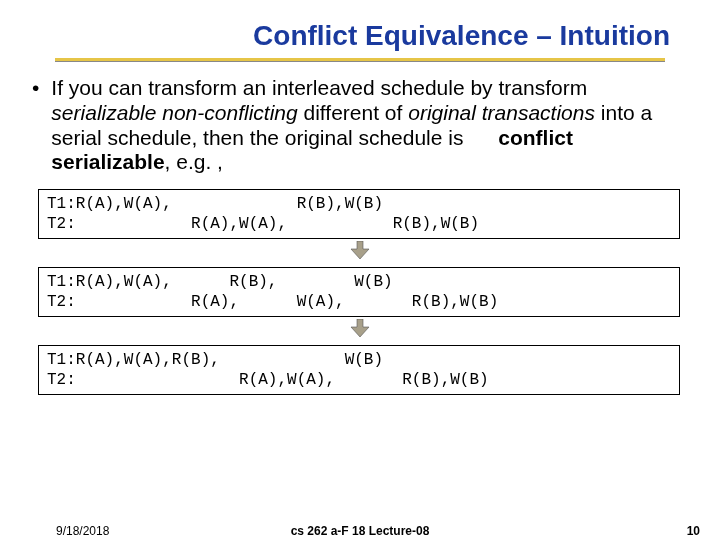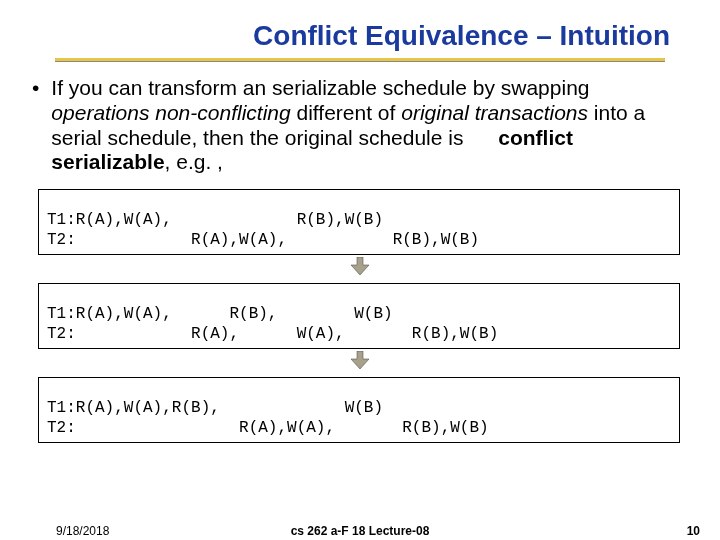--- a/index.html
+++ b/index.html
@@ -78,7 +78,7 @@
   <div class="bullet">
     <div class="bullet-dot">•</div>
     <div class="bullet-content">
-      <span>If you can transform an serializable schedule by swapping </span><span class="italic">operations non-conflicting</span><span> different of </span><span class="italic">original transactions</span><span> into a serial schedule, then the original schedule is </span><span class="bold">conflict serializable</span><span>, e.g. ,</span>
+      <span>If you can transform an interleaved schedule by transform </span><span class="italic">operations non-conflicting</span><span> different of </span><span class="italic">original transactions</span><span> into a serial schedule, then the original schedule is </span><span class="bold">conflict serializable</span><span>, e.g. ,</span>
     </div>
   </div>
 </div>

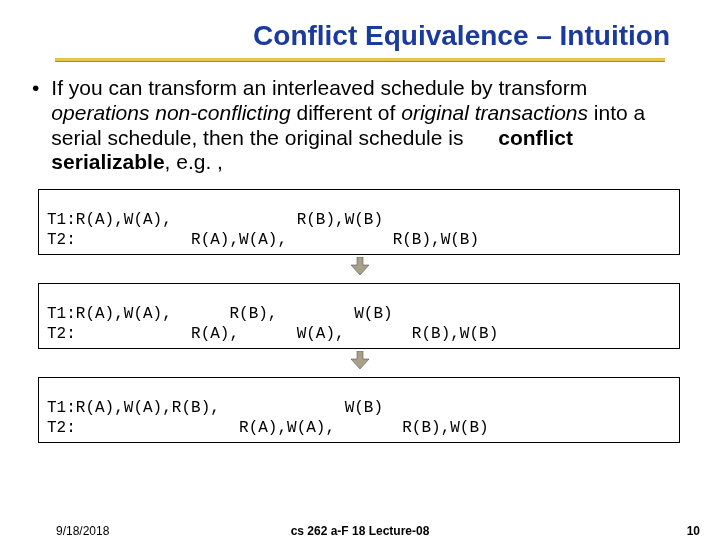--- a/index.html
+++ b/index.html
@@ -78,7 +78,7 @@
   <div class="bullet">
     <div class="bullet-dot">•</div>
     <div class="bullet-content">
-      <span>If you can transform an interleaved schedule by transform </span><span class="italic">operations non-conflicting</span><span> different of </span><span class="italic">original transactions</span><span> into a serial schedule, then the original schedule is </span><span class="bold">conflict serializable</span><span>, e.g. ,</span>
+      <span>If you can transform an interleaved schedule by transform </span><span class="italic">serializable non-conflicting</span><span> different of </span><span class="italic">original transactions</span><span> into a serial schedule, then the original schedule is </span><span class="bold">conflict serializable</span><span>, e.g. ,</span>
     </div>
   </div>
 </div>

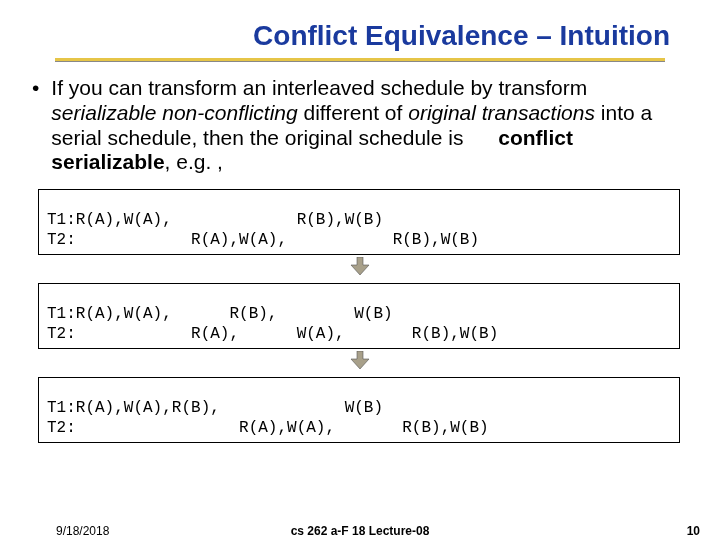--- a/index.html
+++ b/index.html
@@ -45,7 +45,7 @@
   .example-box {
     margin: 6px 40px 0 38px;
     border: 1px solid #000;
-    padding: 20px 8px 4px 8px;
+    padding: 4px 8px 4px 8px;
     font-family: "Courier New", monospace;
     font-size: 16px;
     white-space: pre;

